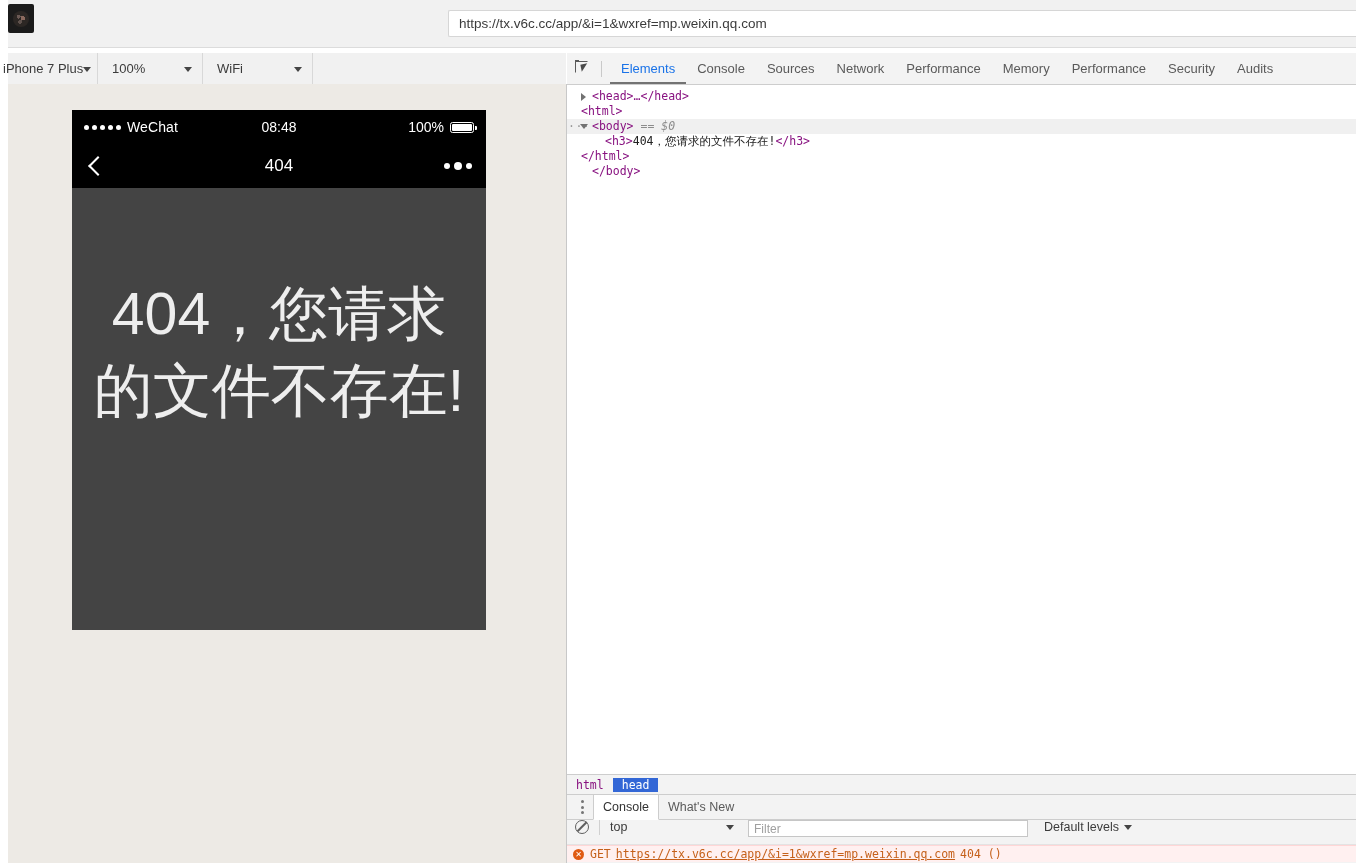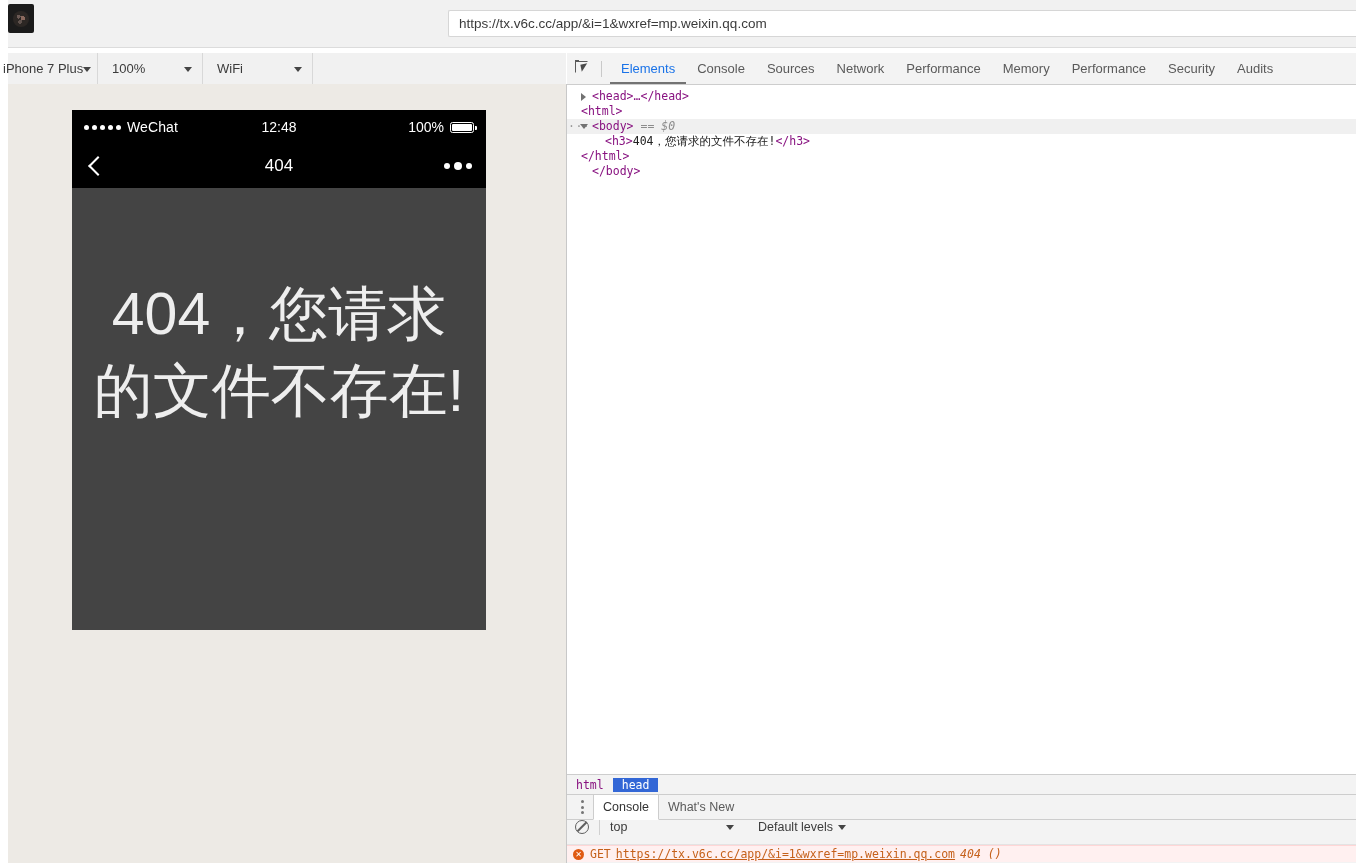--- a/index.html
+++ b/index.html
@@ -389,7 +389,7 @@
           </span>
           <span class="sb-carrier">WeChat</span>
         </div>
-        <div class="sb-time">12:48</div>
+        <div class="sb-time">08:48</div>
         <div class="sb-right">
           <span>100%</span>
           <span class="battery"></span>

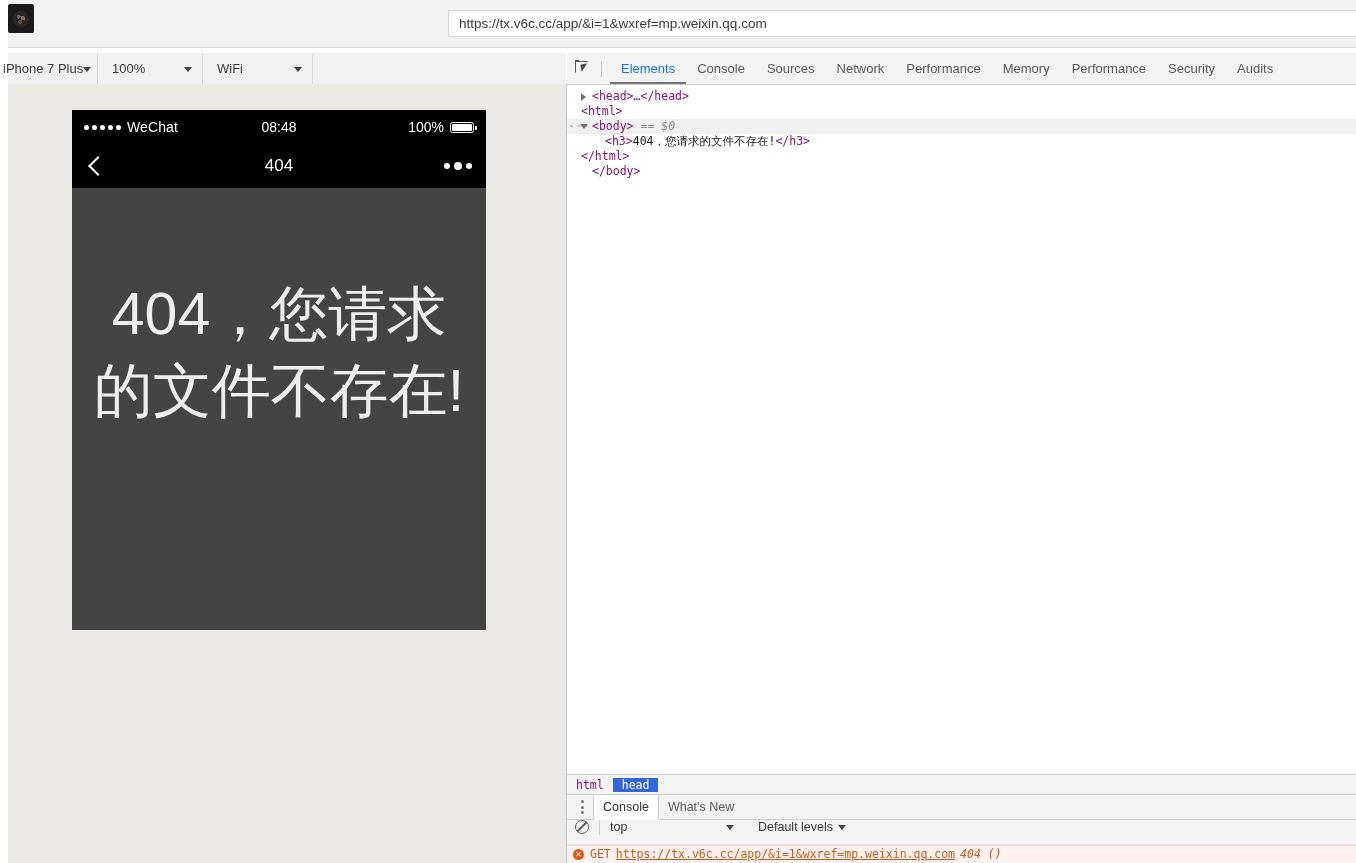--- a/index.html
+++ b/index.html
@@ -480,6 +480,9 @@
           <span>top</span>
           <span class="caret2"></span>
         </span>
+        <span class="filter-box">
+          <span>Filter</span>
+        </span>
         <span class="levels">
           <span>Default levels</span>
           <span class="caret3"></span>

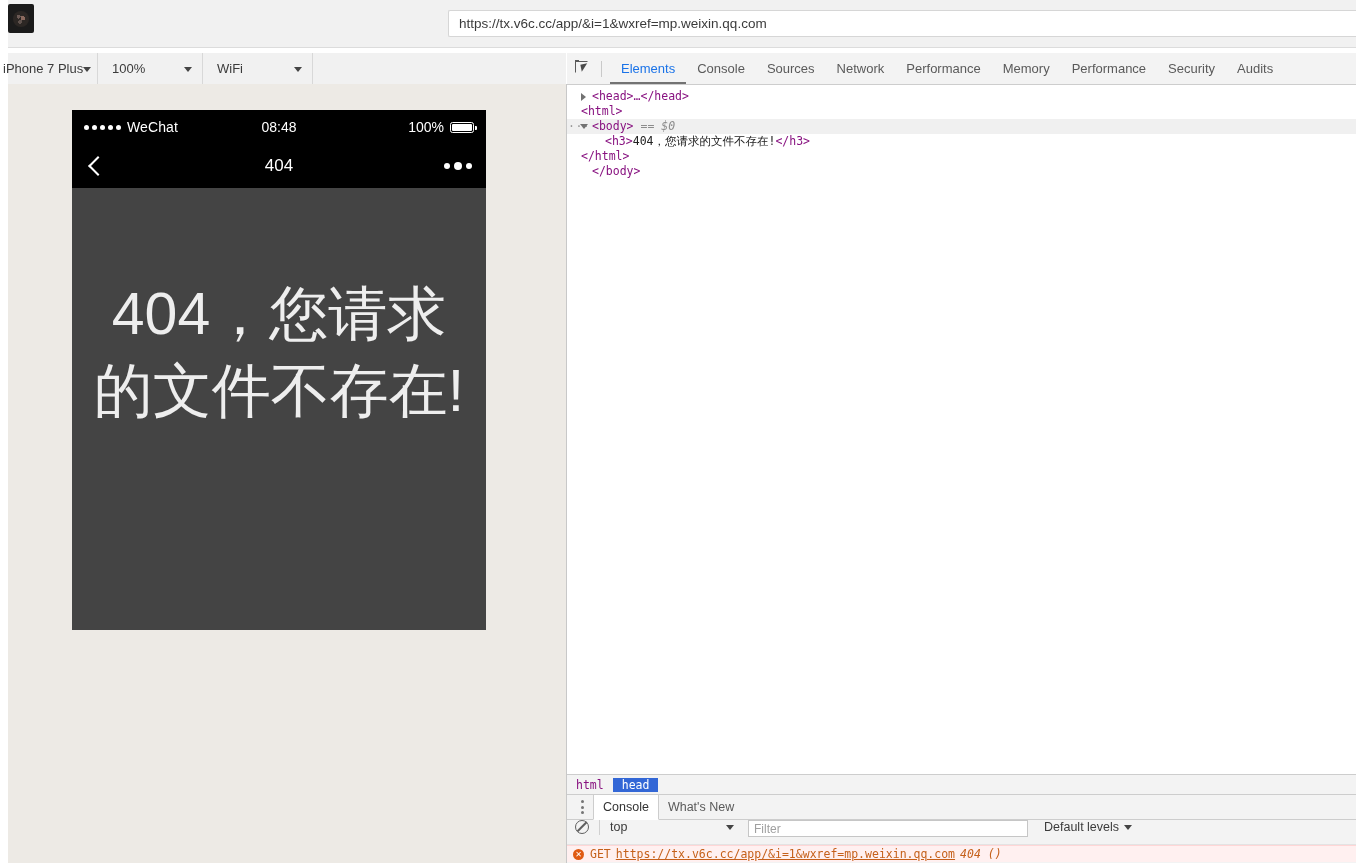--- a/index.html
+++ b/index.html
@@ -343,7 +343,7 @@
   }
   .err-method { color: #c5601a; margin-right: 5px; }
   .err-url { color: #c5601a; text-decoration: underline; cursor: pointer; }
-  .err-status { color: #c5601a; margin-left: 5px; font-style: italic; }
+  .err-status { color: #c5601a; margin-left: 5px; }
 </style>
 </head>
 <body>

